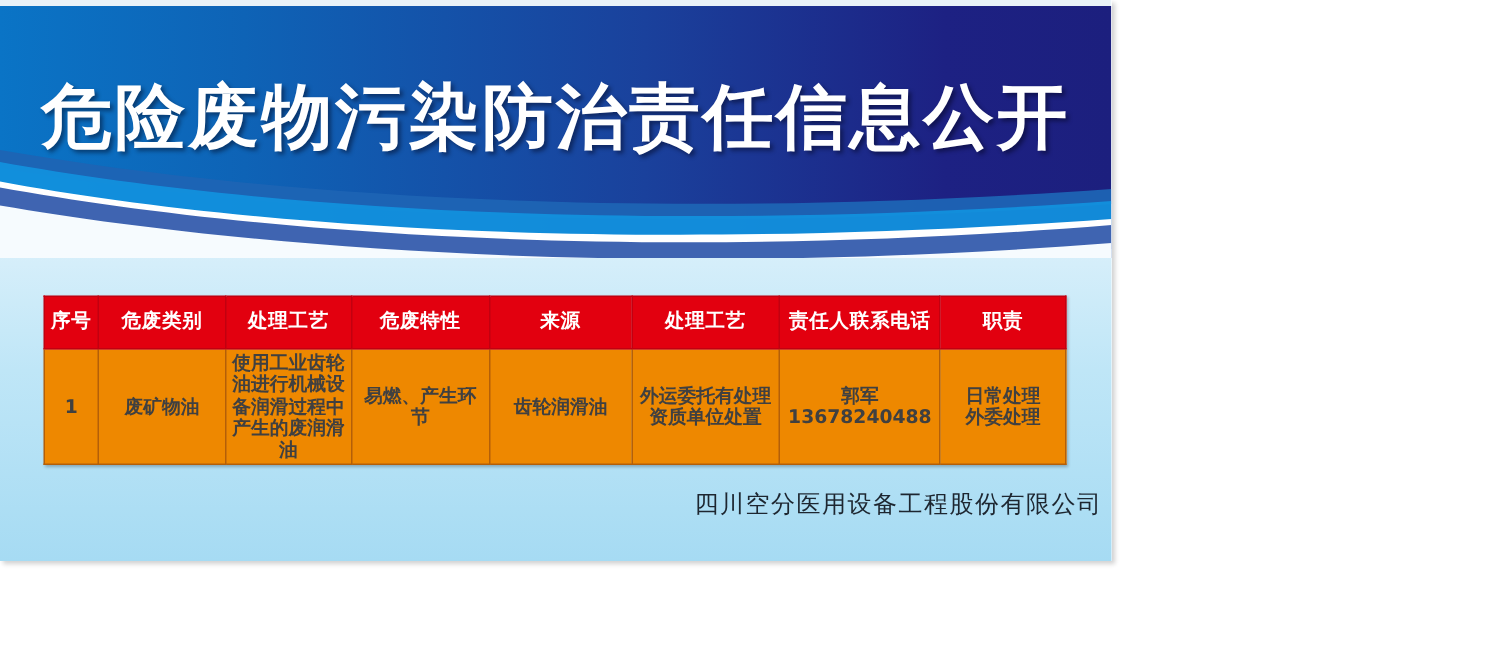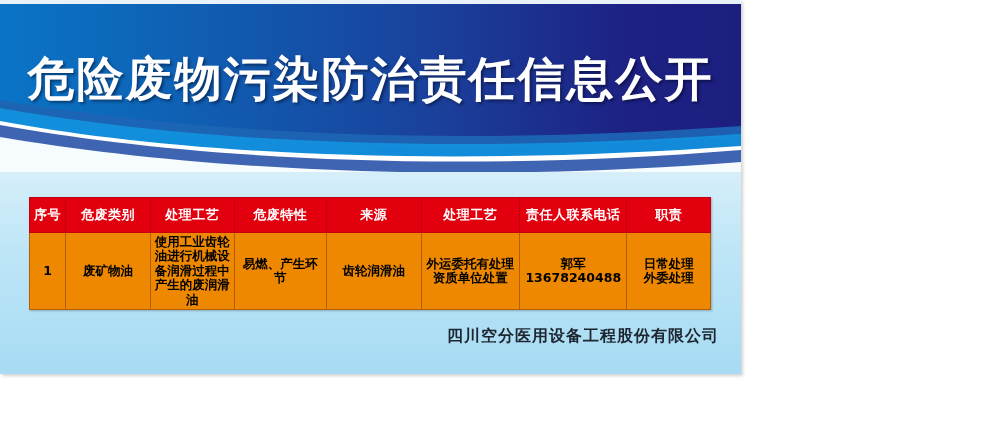--- a/index.html
+++ b/index.html
@@ -99,7 +99,7 @@
   }
   table.info-table tbody td {
     background: #ee8800;
-    color: #000000;
+    color: #404040;
     height: 74px;
   }
   .c0 { width: 24px; }

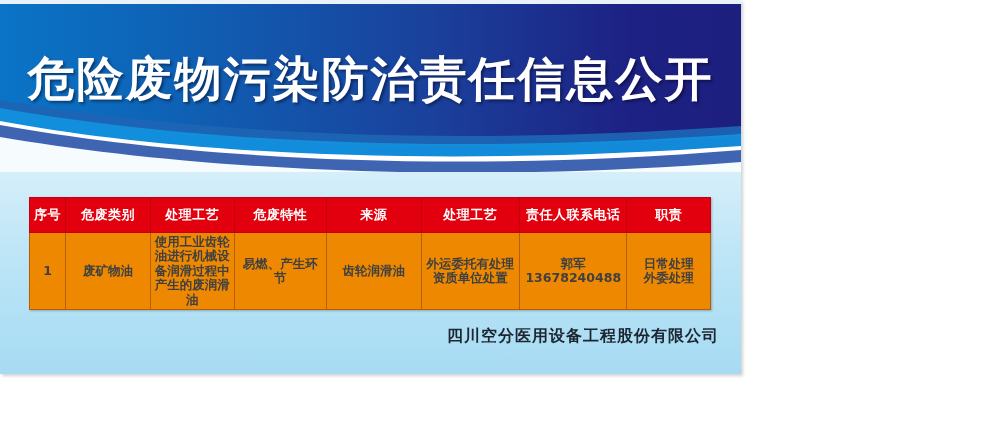--- a/index.html
+++ b/index.html
@@ -115,12 +115,12 @@
 
   #company {
     position: absolute;
-    left: 0;
+    left: 16px;
     top: 326px;
     width: 719px;
     text-align: right;
     font-size: 16px;
-    font-weight: bold;
+    font-weight: normal;
     color: #1d2630;
     letter-spacing: 1px;
   }

